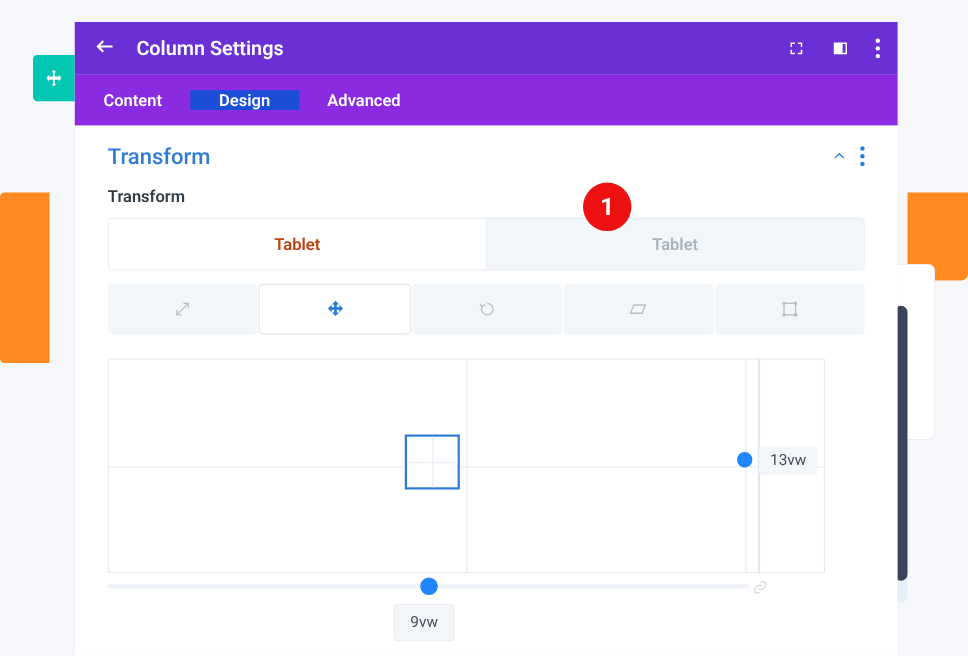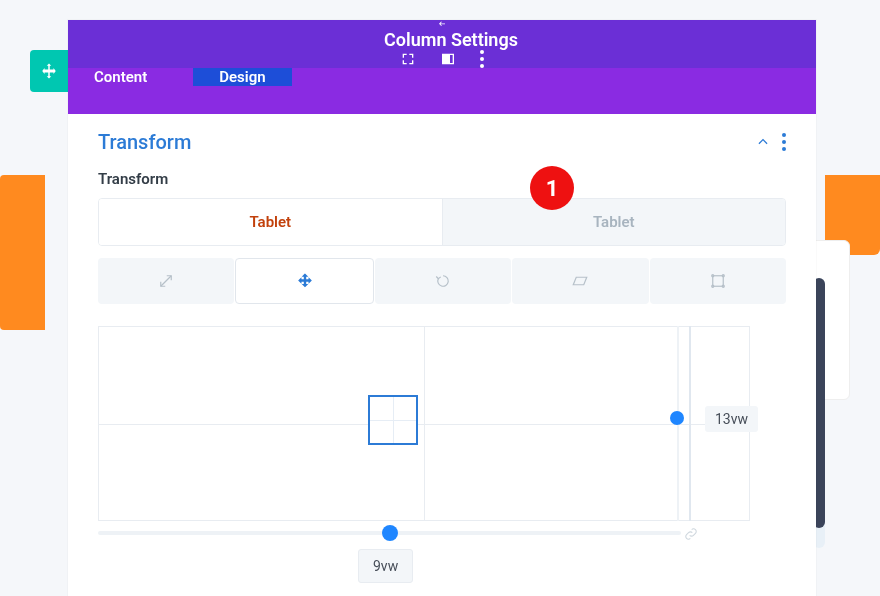--- a/index.html
+++ b/index.html
@@ -16,7 +16,7 @@
 
   .panel { position: absolute; left: 68px; top: 20px; width: 748px; background: #fff; box-shadow: 0 0 0 1px rgba(0,0,0,0.02); }
 
-  .header { background: #6b2fd6; height: 48px; display: flex; align-items: center; padding: 0 16px; flex-direction: column; }
+  .header { background: #6b2fd6; height: 48px; display: flex; align-items: center; padding: 0 16px; }
   .header svg.back { width: 22px; height: 22px; fill: #fff; cursor: pointer; }
   .header-title { color: #fff; font-size: 18px; font-weight: 600; margin-left: 18px; flex: 1; }
   .header-icons { display: flex; gap: 24px; align-items: center; }

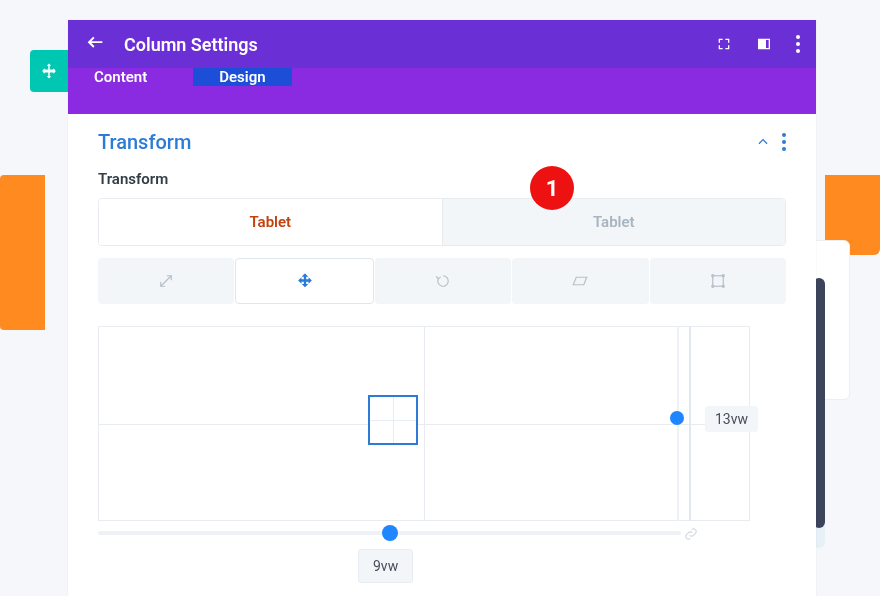--- a/index.html
+++ b/index.html
@@ -24,7 +24,7 @@
   .header-dots { display: flex; flex-direction: column; gap: 3px; cursor: pointer; }
   .header-dots span { width: 4px; height: 4px; background: #fff; border-radius: 50%; }
 
-  .tabs { background: #8a2be2; height: 46px; display: flex; align-items: flex-start; gap: 20px; }
+  .tabs { background: #8a2be2; height: 46px; display: flex; align-items: center; }
   .tab { color: #fff; font-size: 15px; font-weight: 600; padding: 0 26px; display: flex; align-items: center; cursor: pointer; }
   .tab.active { background: #1d4ed8; }
 

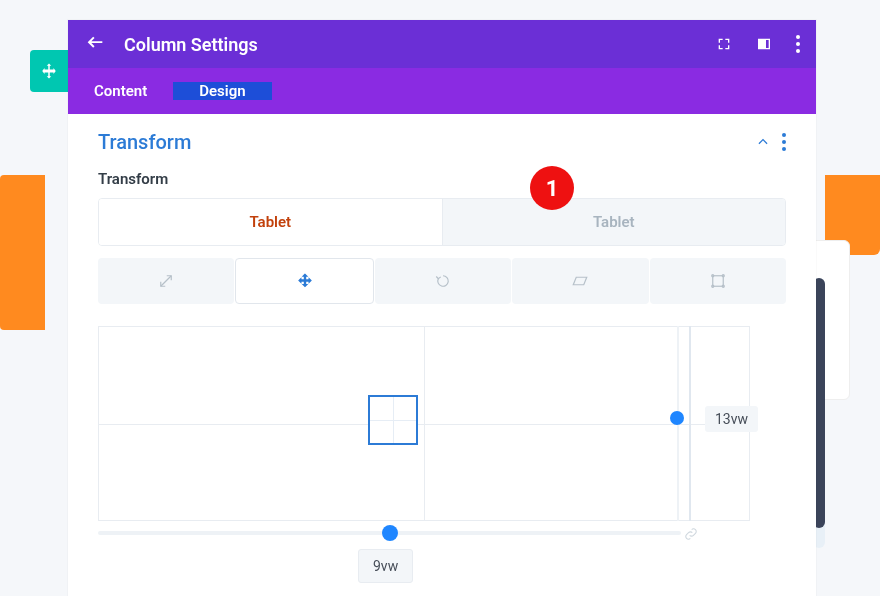--- a/index.html
+++ b/index.html
@@ -117,6 +117,7 @@
   <div class="tabs">
     <div class="tab">Content</div>
     <div class="tab active">Design</div>
+    <div class="tab">Advanced</div>
   </div>
 
   <div class="content">

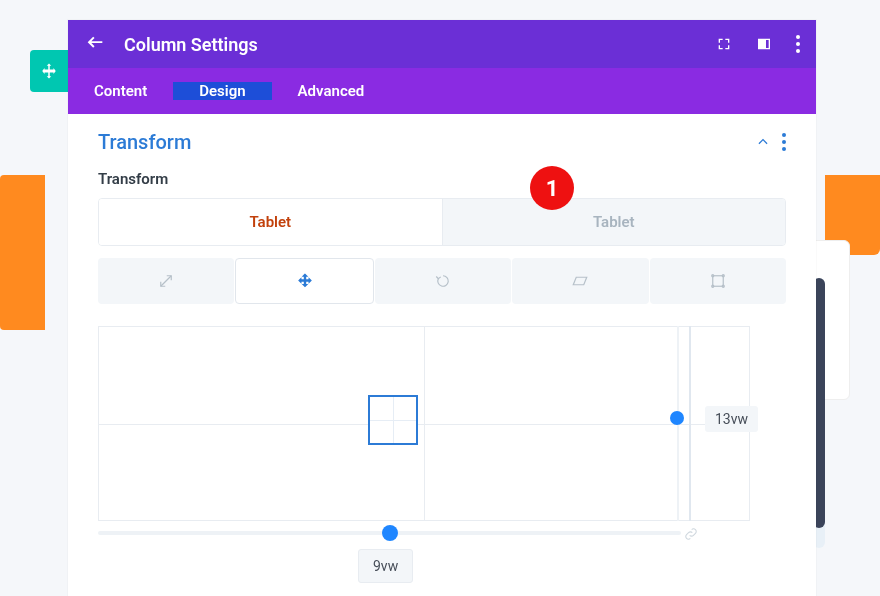--- a/index.html
+++ b/index.html
@@ -64,7 +64,7 @@
   .vslider-track { position: absolute; left: 579px; top: 0; width: 2px; height: 195px; background: #eef2f6; }
   .vslider-line { position: absolute; left: 591px; top: 0; width: 2px; height: 195px; background: #e0e7ef; }
   .vslider-knob { position: absolute; left: 579px; top: 92px; width: 14px; height: 14px; background: #1f86ff; border-radius: 50%; transform: translate(-50%,-50%); }
-  .vlabel { position: absolute; left: 607px; top: 80px; background: #f3f6f9; padding: 5px 10px; font-size: 14px; color: #474e59; border-radius: 3px; }
+  .vlabel { position: absolute; left: 592px; top: 80px; background: #f3f6f9; padding: 5px 10px; font-size: 14px; color: #474e59; border-radius: 3px; }
 
   .hslider-track { margin-top: 10px; width: 583px; height: 4px; background: #eef2f6; border-radius: 2px; position: relative; }
   .hslider-knob { position: absolute; left: 50%; top: 50%; width: 16px; height: 16px; background: #1f86ff; border-radius: 50%; transform: translate(-50%,-50%); }

